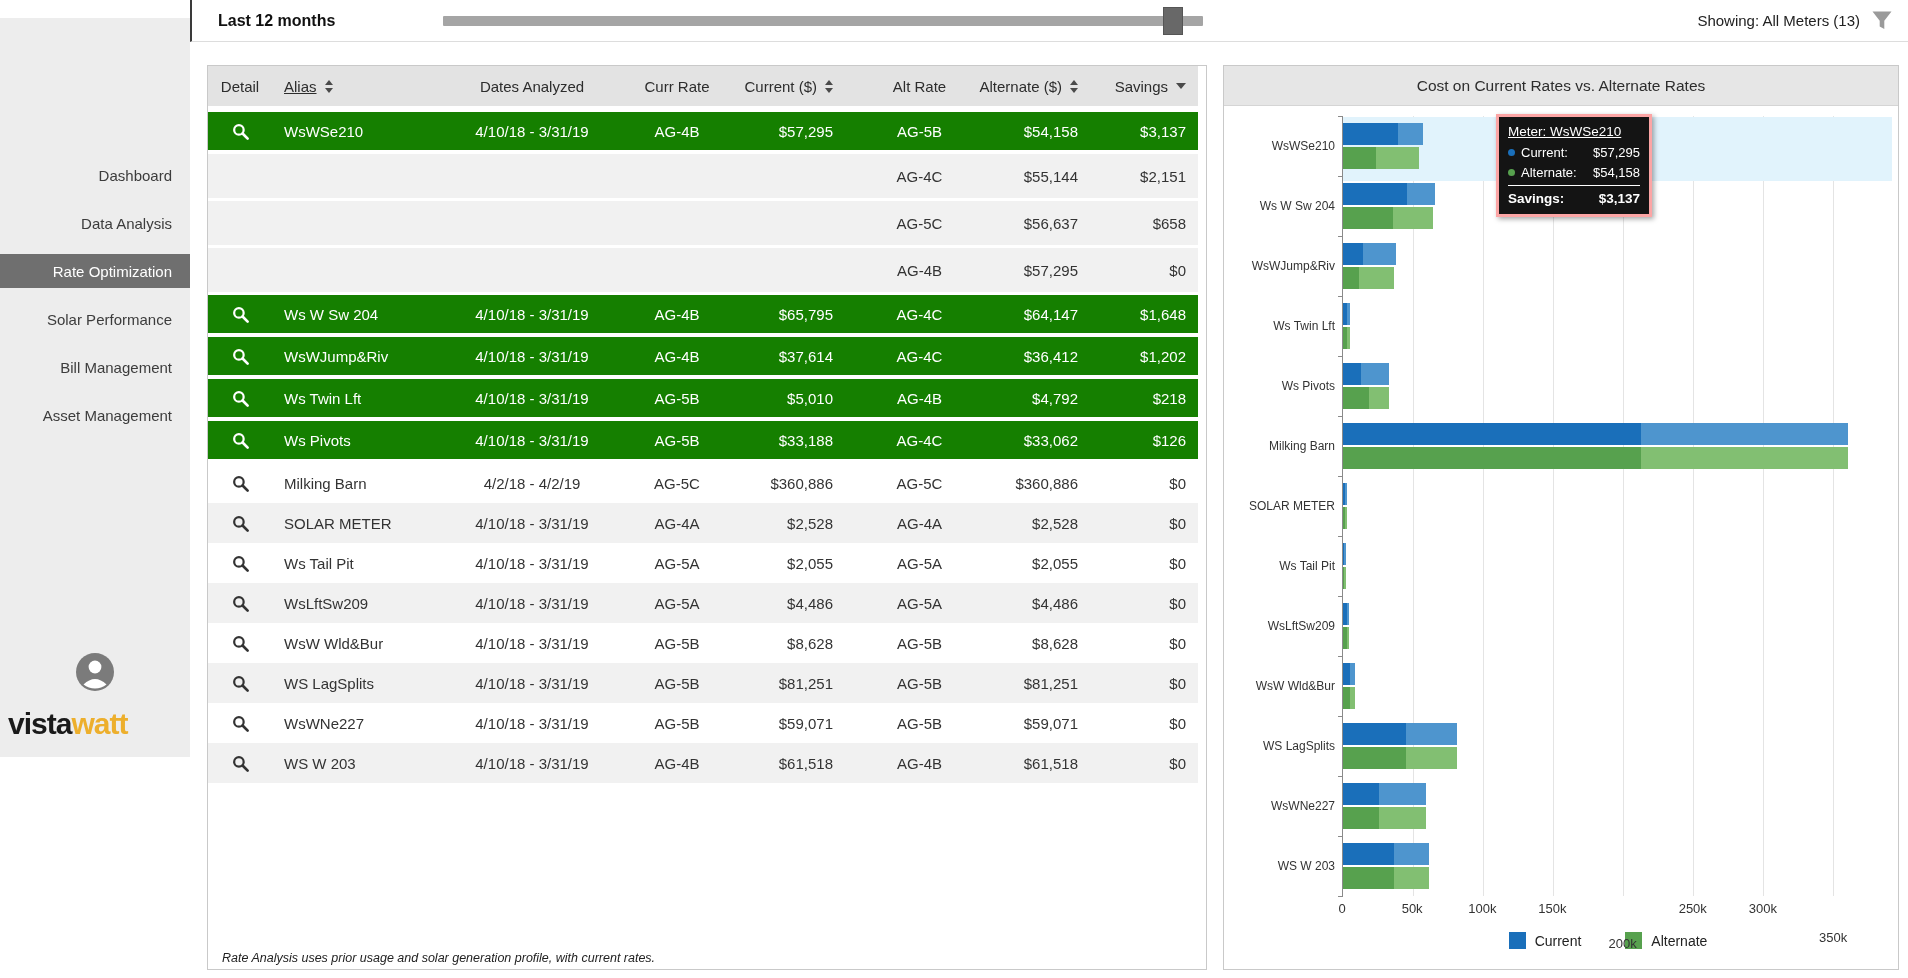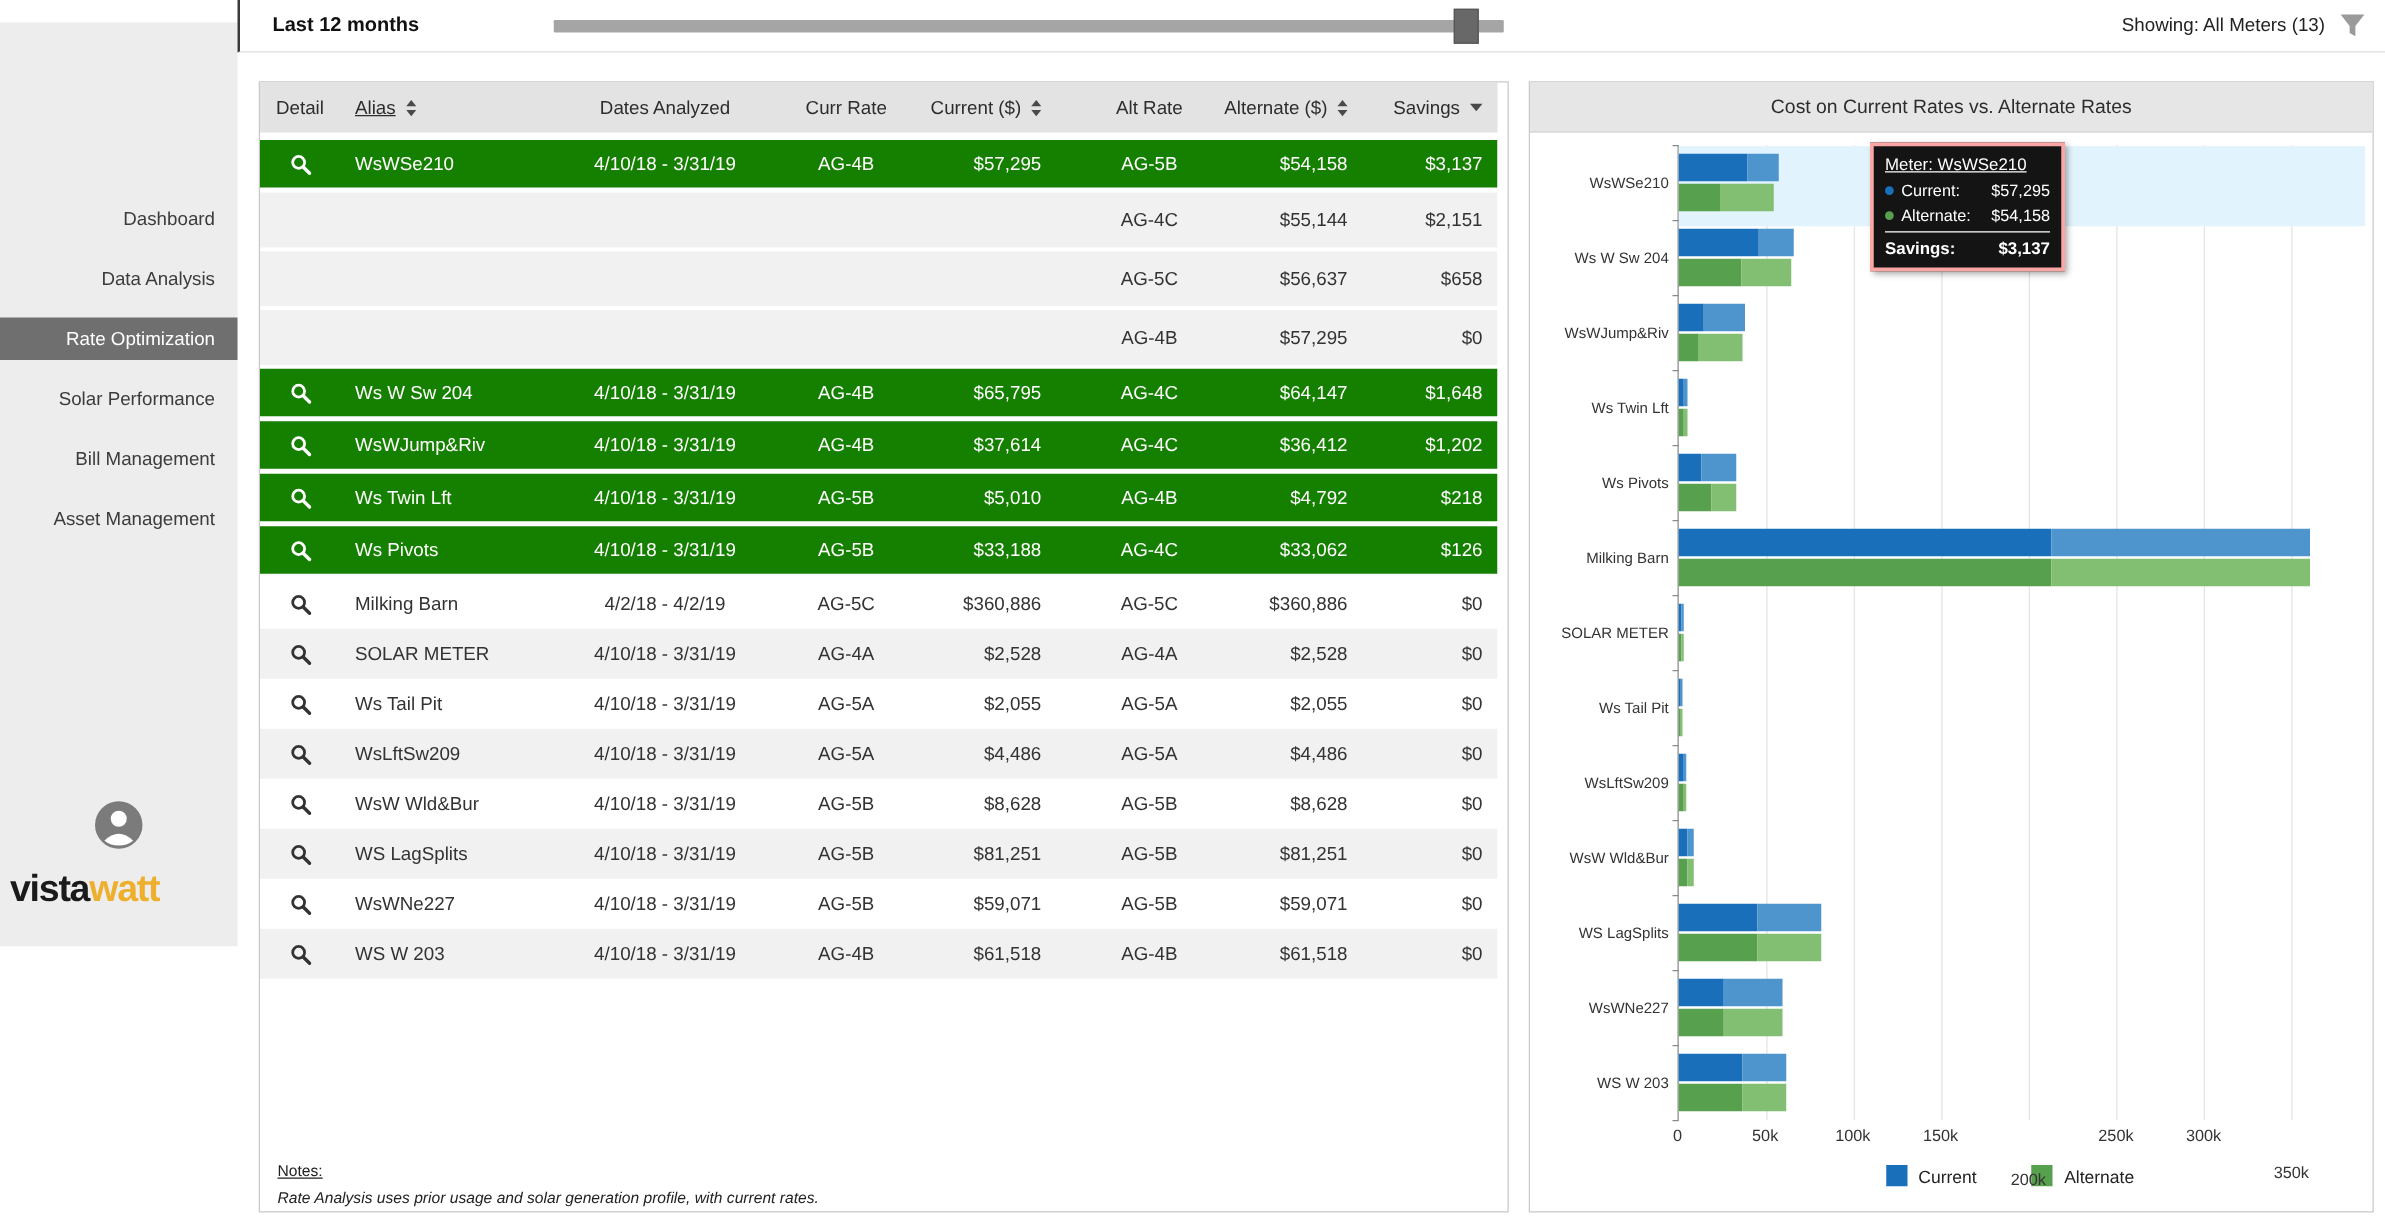--- a/index.html
+++ b/index.html
@@ -12,7 +12,7 @@
   .nav-item { height:34px; display:flex; align-items:center; justify-content:flex-end;
     padding-right:18px; font-size:15px; color:#3c3c3c; cursor:pointer; }
   .nav-item.active { background:#6f6f6f; color:#fff; }
-  .side-footer { position:absolute; left:0; bottom:0; width:190px; padding-bottom:28px; }
+  .side-footer { position:absolute; left:0; bottom:0; width:190px; padding-bottom:16px; }
   .avatar { display:block; margin:0 auto 14px auto; }
   .logo { font-size:30px; font-weight:bold; letter-spacing:-1px; padding-left:8px; white-space:nowrap; }
   .logo .pre { color:#1a1a1a; }

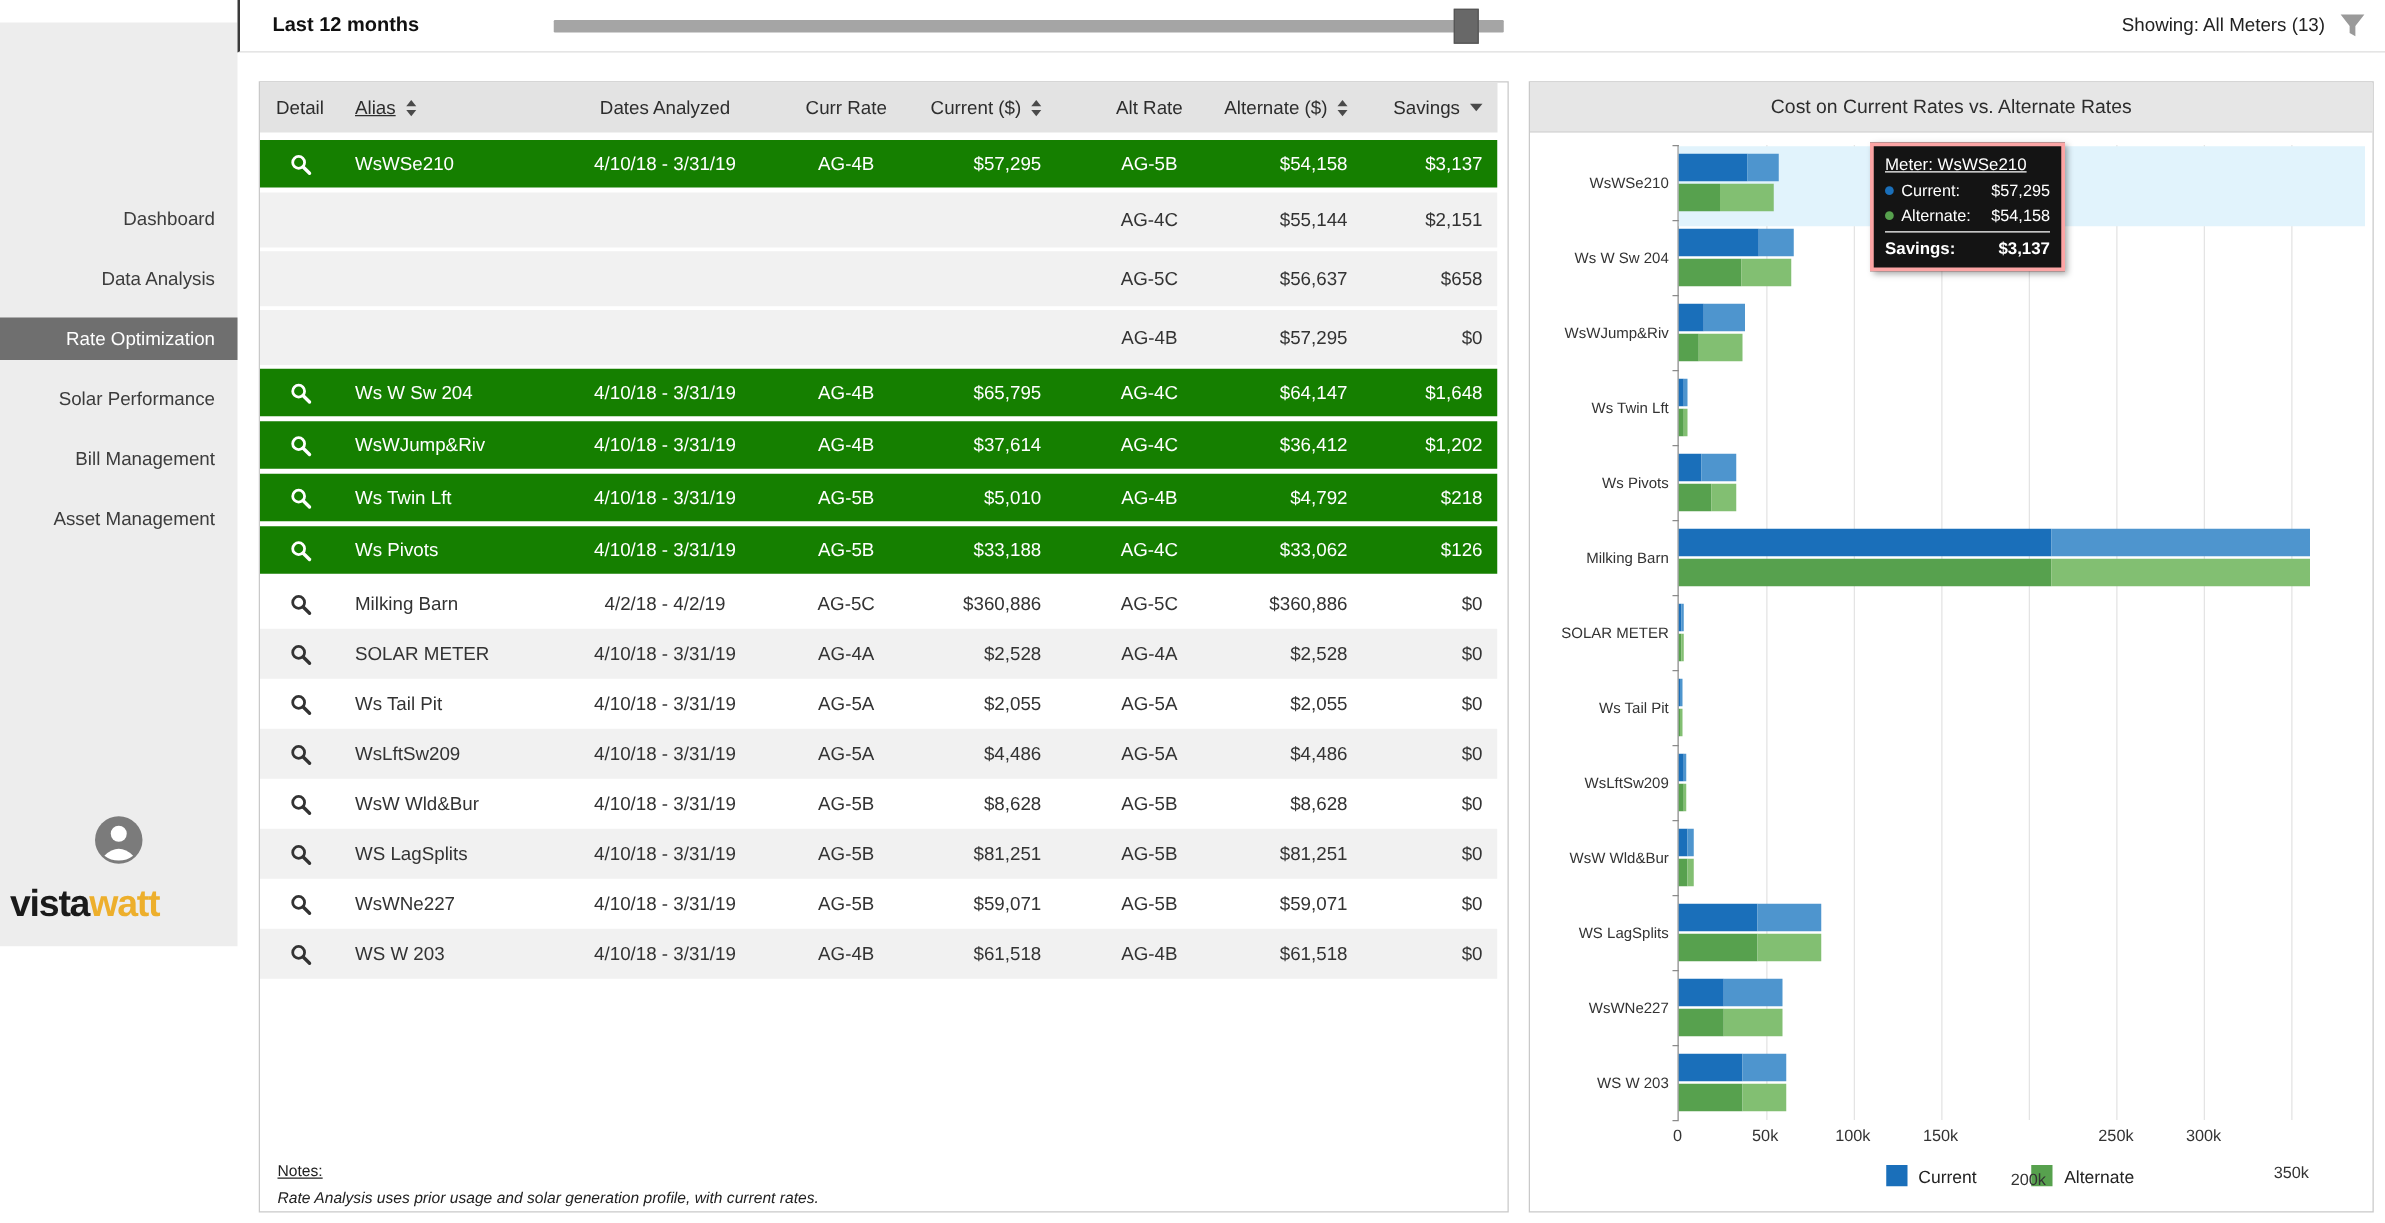--- a/index.html
+++ b/index.html
@@ -440,7 +440,6 @@
       </div>
     </div>
   <div class="notes">
-    <div class="notes-title">Notes:</div>
     <div class="note-line">Rate Analysis uses prior usage and solar generation profile, with current rates.</div>
   </div>
 </div>

